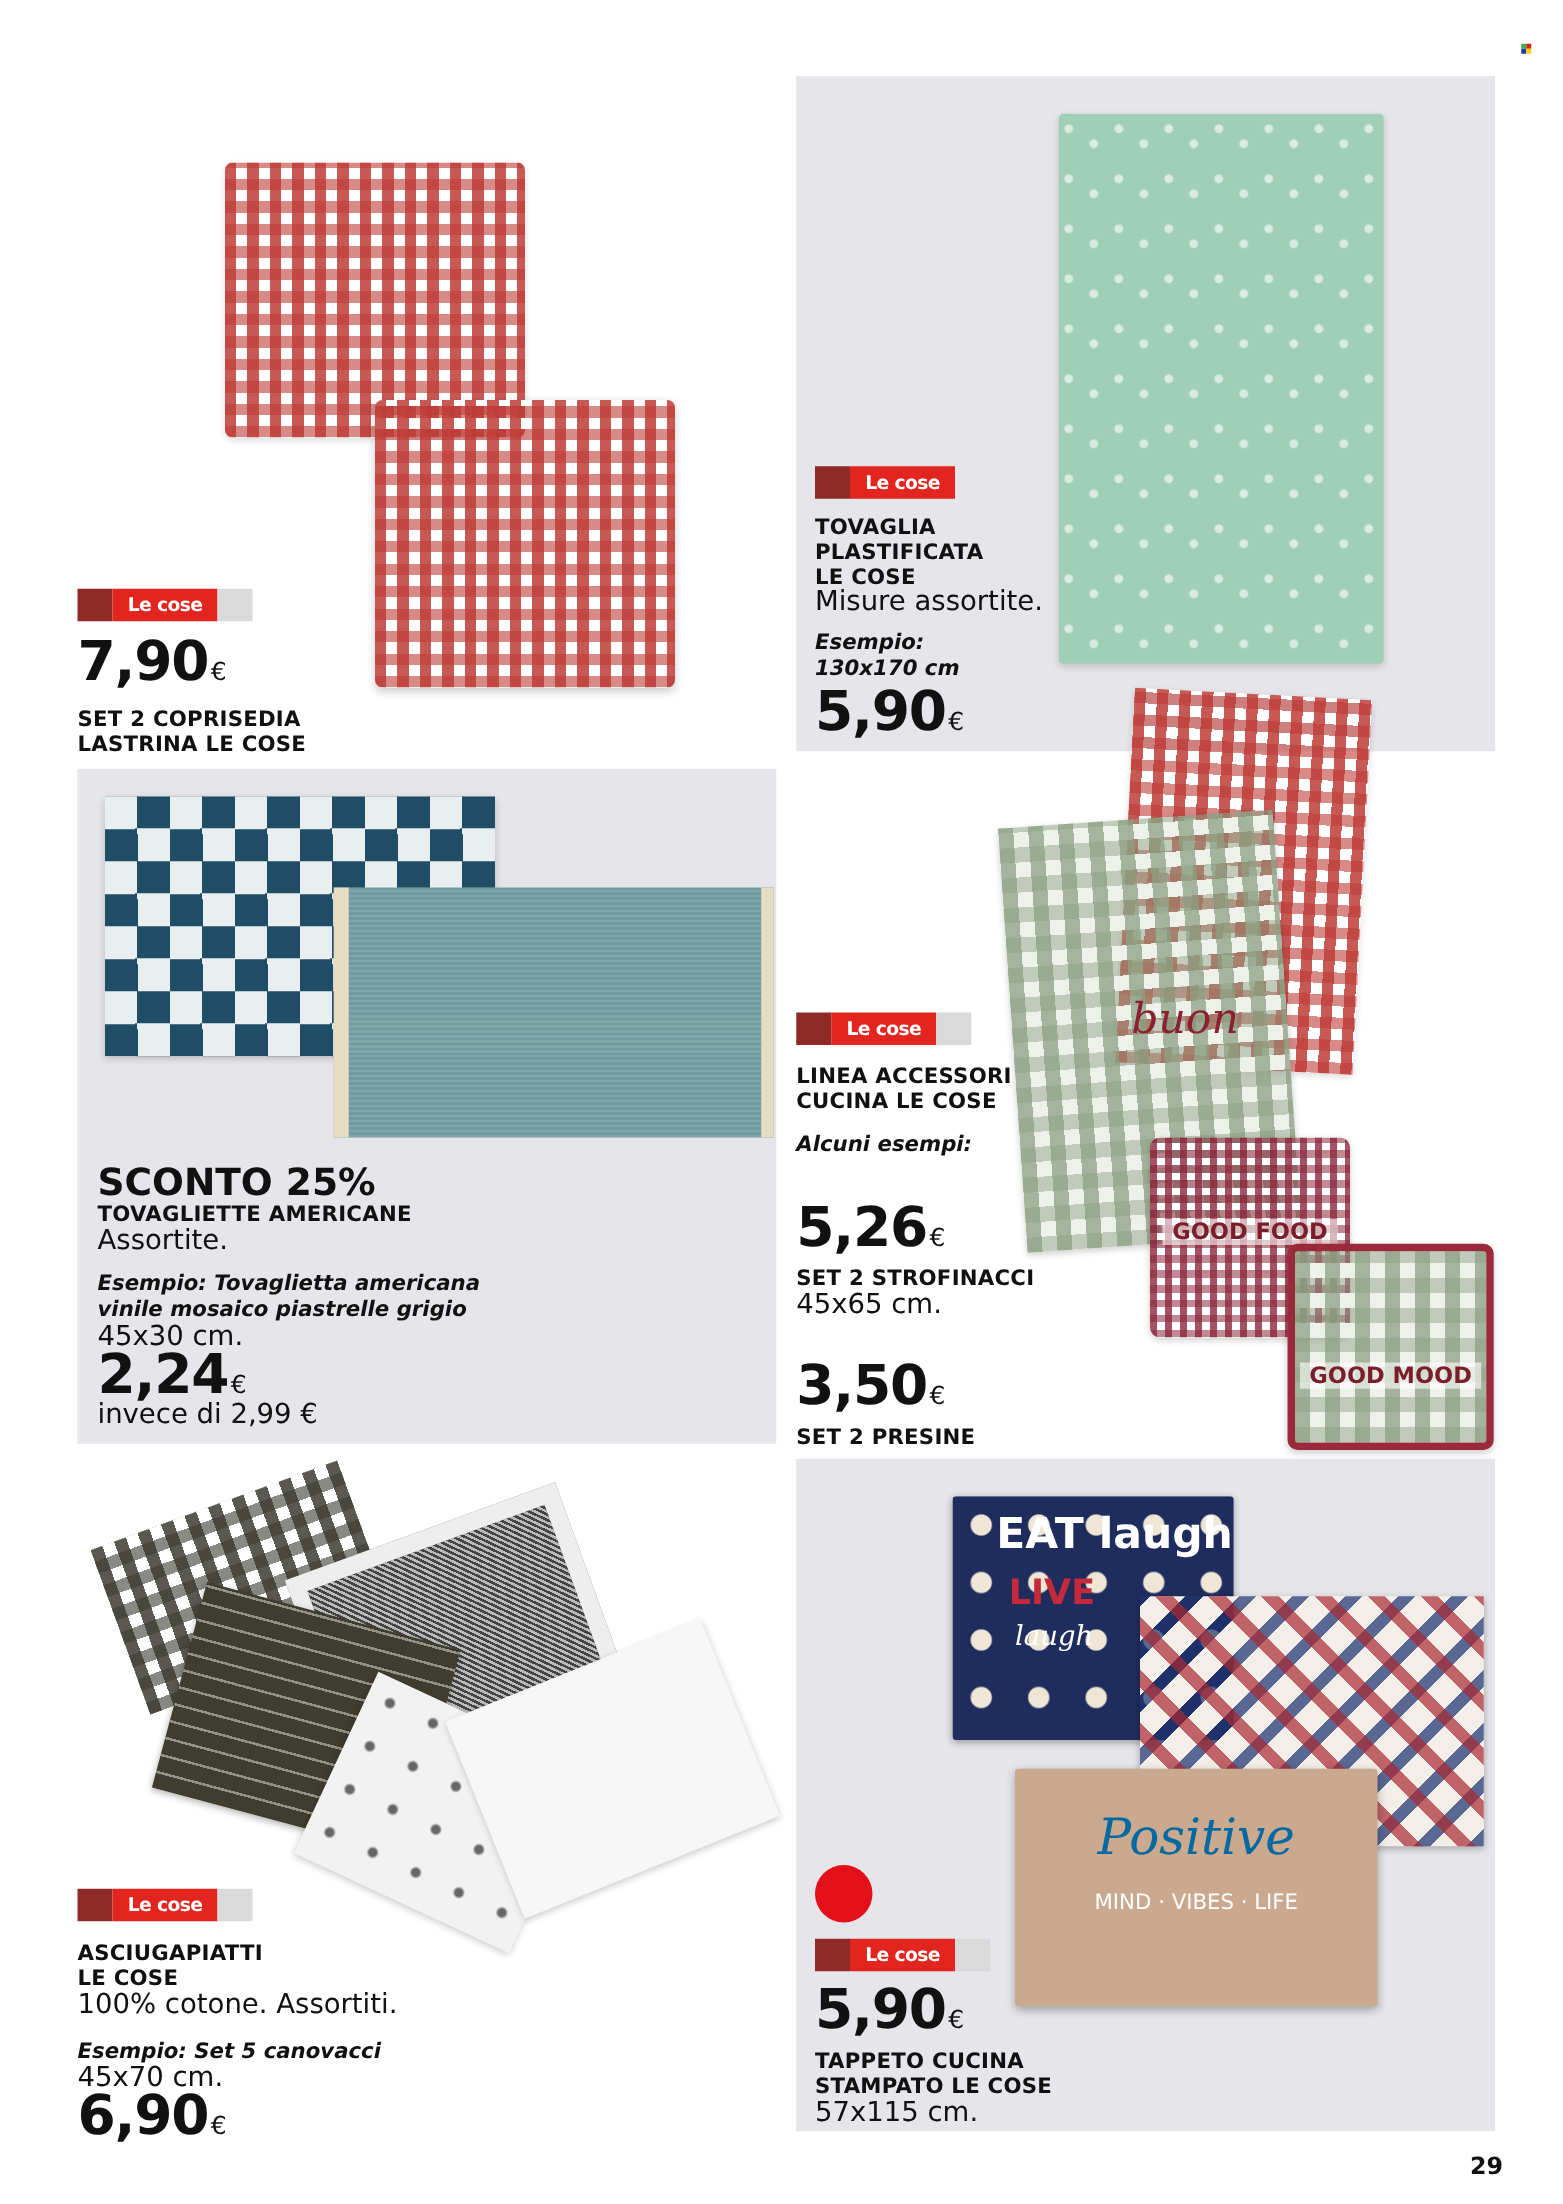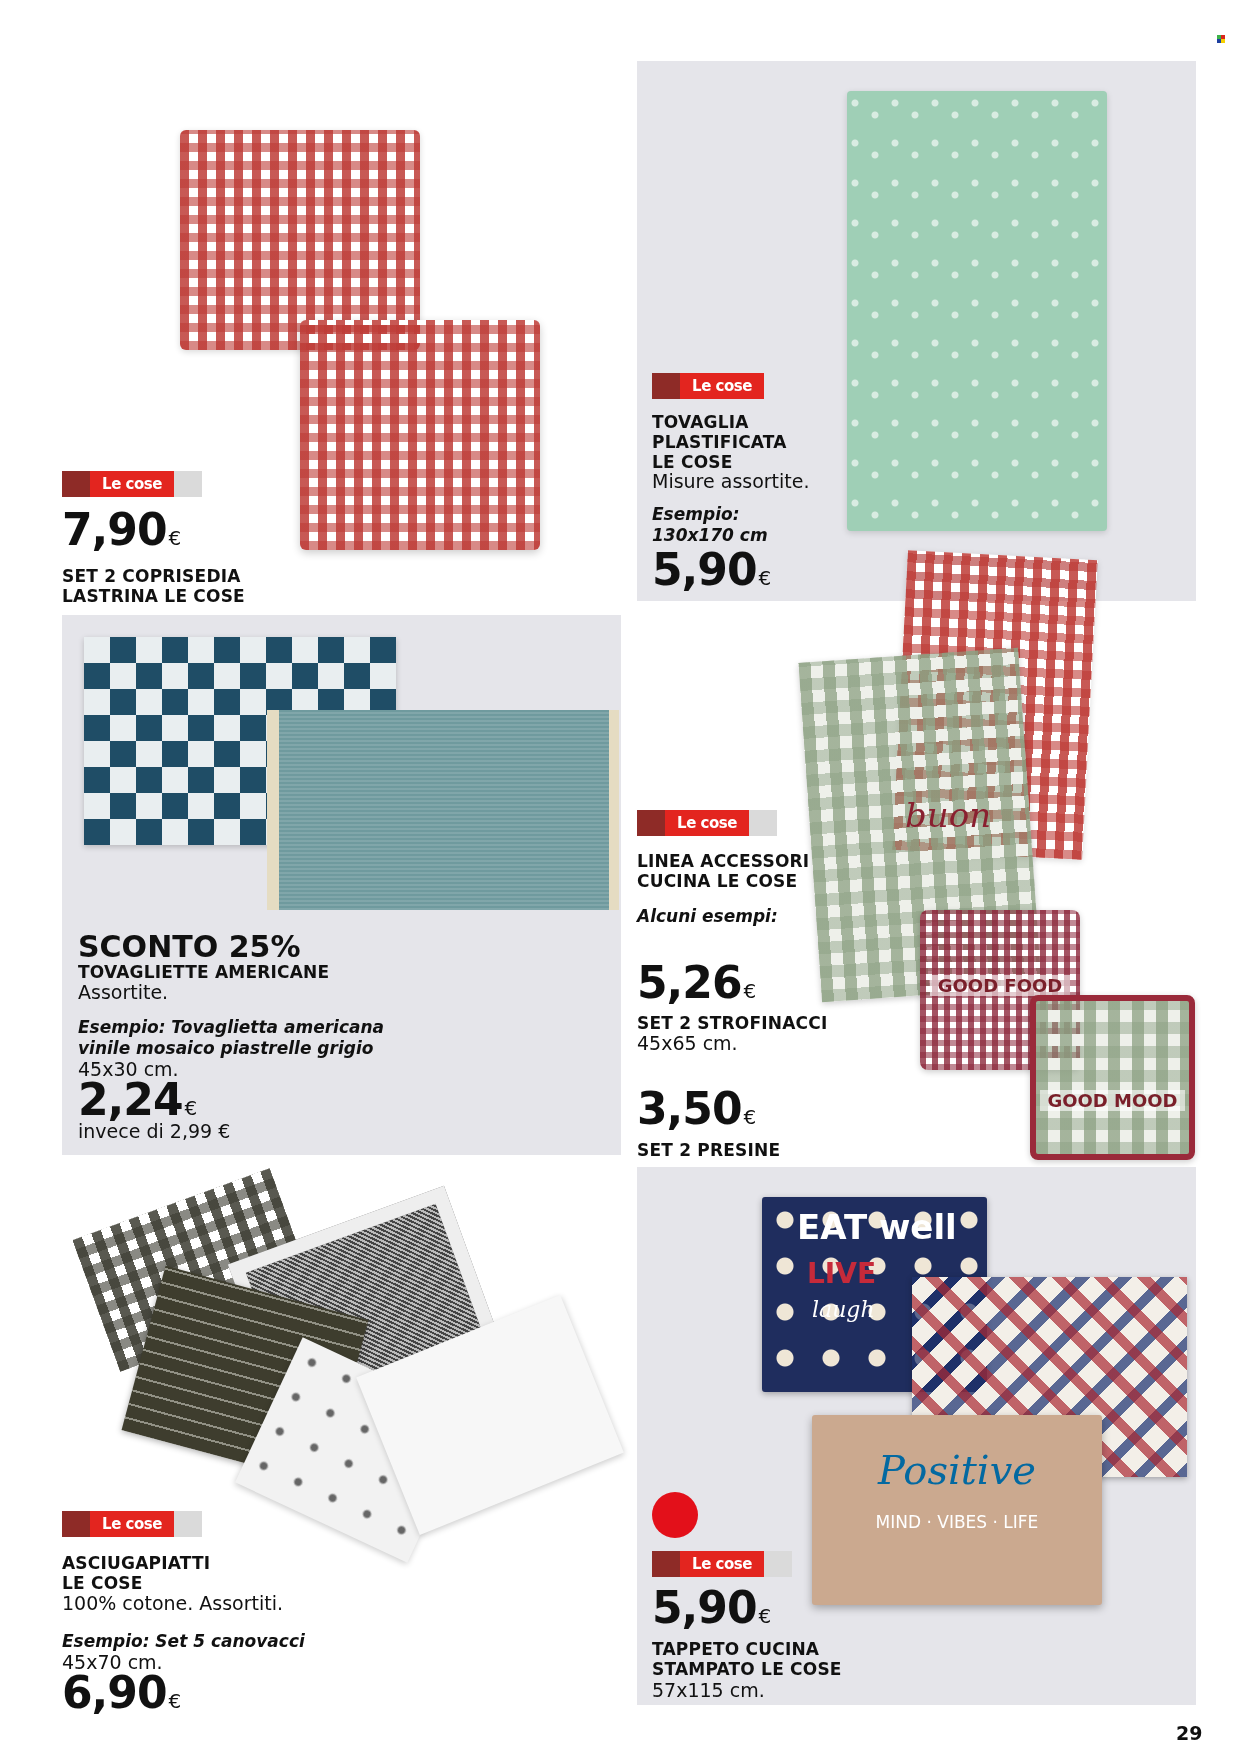--- a/index.html
+++ b/index.html
@@ -11,7 +11,7 @@
   .badge .b2{width:84px;background:#e3251f;color:#fff;font-size:15px;font-weight:bold;display:flex;align-items:center;justify-content:center;letter-spacing:-0.5px;}
   .badge .b3{flex:1;background:#dadada;}
   .title{font-weight:bold;font-size:17px;line-height:20px;text-transform:uppercase;letter-spacing:0.2px;}
-  .sub{font-size:19px;line-height:21px;}
+  .sub{font-size:22px;line-height:21px;}
   .ex{font-weight:bold;font-style:italic;font-size:17px;line-height:21px;}
   .price{font-weight:bold;font-size:44px;line-height:46px;letter-spacing:-1px;}
   .price .eur{font-size:20px;font-weight:normal;margin-left:2px;}

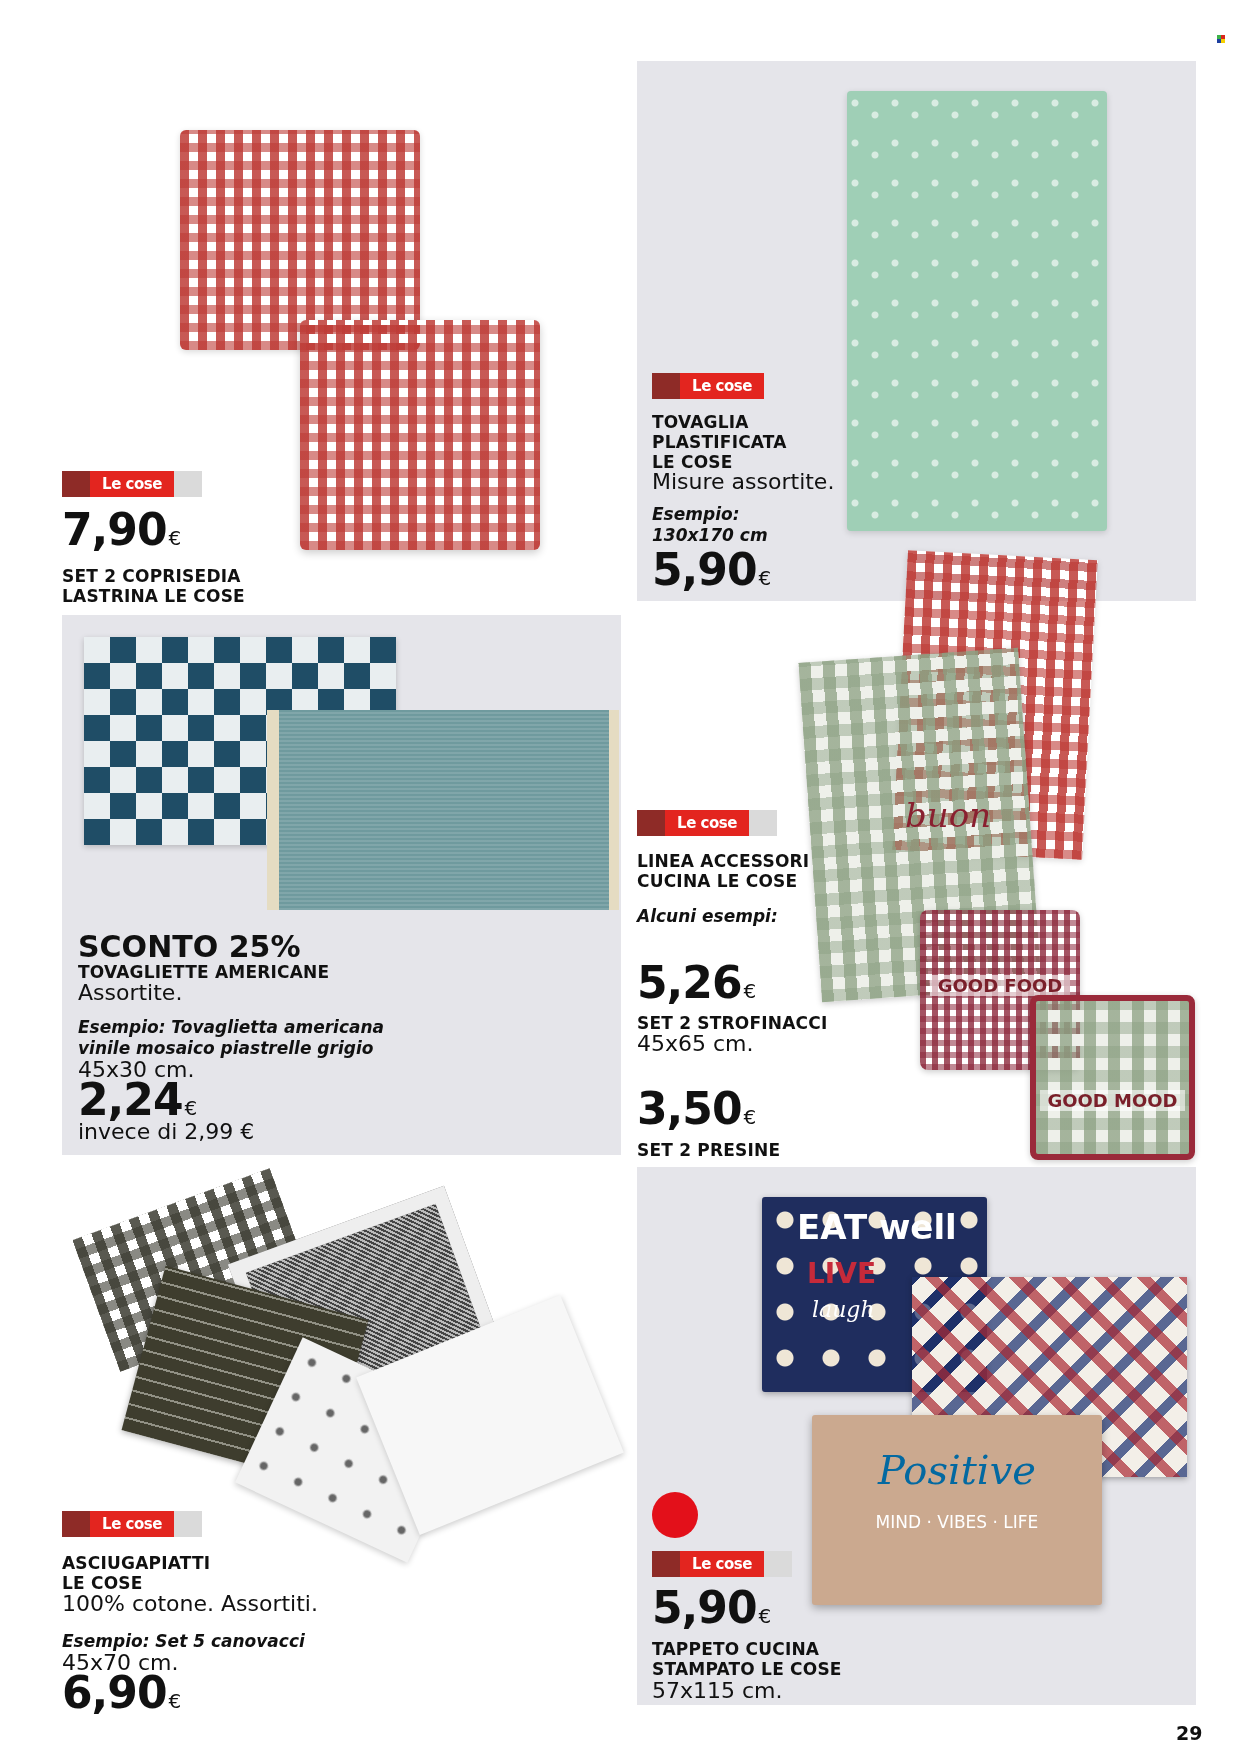--- a/index.html
+++ b/index.html
@@ -153,7 +153,7 @@
 <div class="panel" style="left:637px;top:1167px;width:559px;height:538px;">
   <div class="abs" style="left:125px;top:30px;width:225px;height:195px;background:#1f2d5e;border-radius:3px;box-shadow:0 2px 6px rgba(0,0,0,.3);
     background-image:radial-gradient(circle,#efe6d6 8px,transparent 9px);background-size:46px 46px;"></div>
-  <div class="abs" style="left:160px;top:40px;font-size:34px;font-weight:bold;color:#fff;">EAT well</div>
+  <div class="abs" style="left:160px;top:40px;font-size:34px;font-weight:bold;color:#fff;">EAT laugh</div>
   <div class="abs" style="left:170px;top:90px;font-size:28px;font-weight:bold;color:#c62a3a;">LIVE</div>
   <div class="abs" style="left:175px;top:130px;font-family:'DejaVu Serif',serif;font-style:italic;font-size:22px;color:#fff;">laugh</div>
   <div class="abs" style="left:275px;top:110px;width:275px;height:200px;box-shadow:0 2px 6px rgba(0,0,0,.3);

